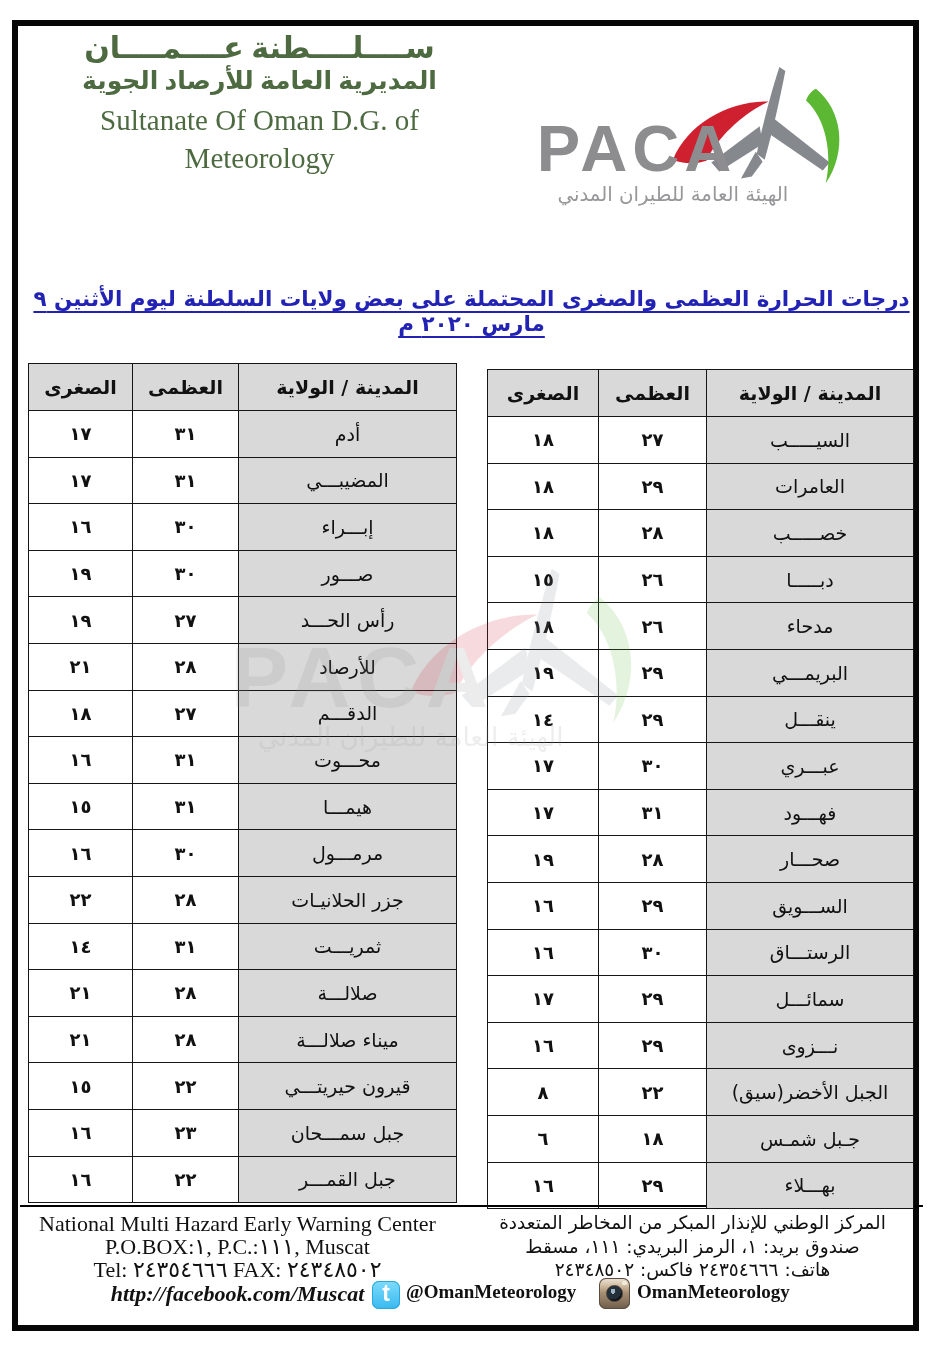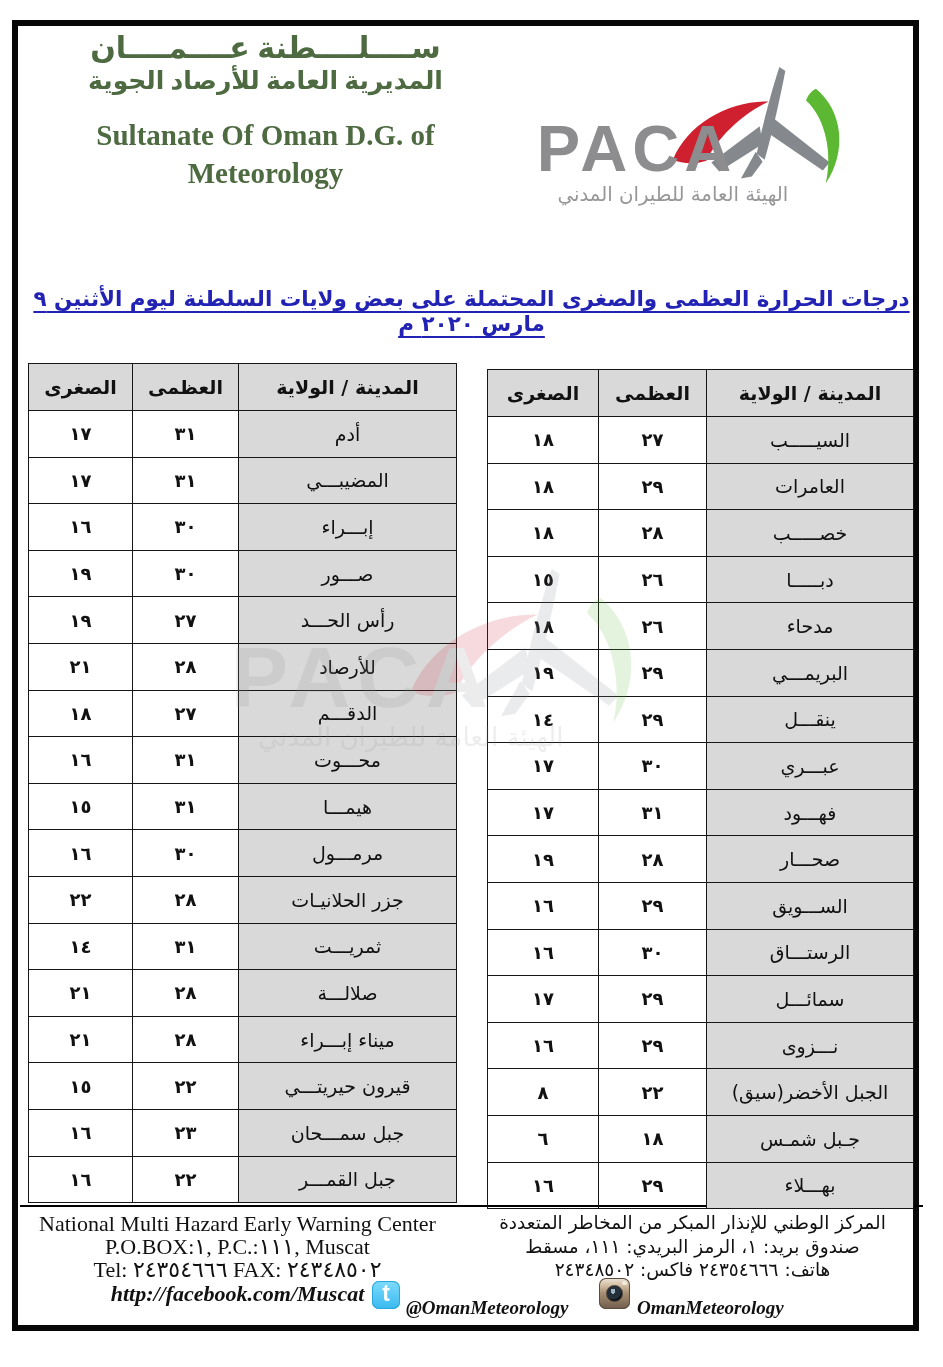--- a/index.html
+++ b/index.html
@@ -20,7 +20,7 @@
   }
   
   .hdr-block{
-    position:absolute;left:58px;top:30px;width:415px;text-align:center;
+    position:absolute;left:52px;top:30px;width:415px;text-align:center;
   }
   .hdr-ar1{direction:rtl;font-weight:bold;font-size:30px;color:var(--green);line-height:1.2;}
   .hdr-ar2{direction:rtl;font-weight:bold;font-size:25px;color:var(--green);margin-top:0;line-height:1.2;}

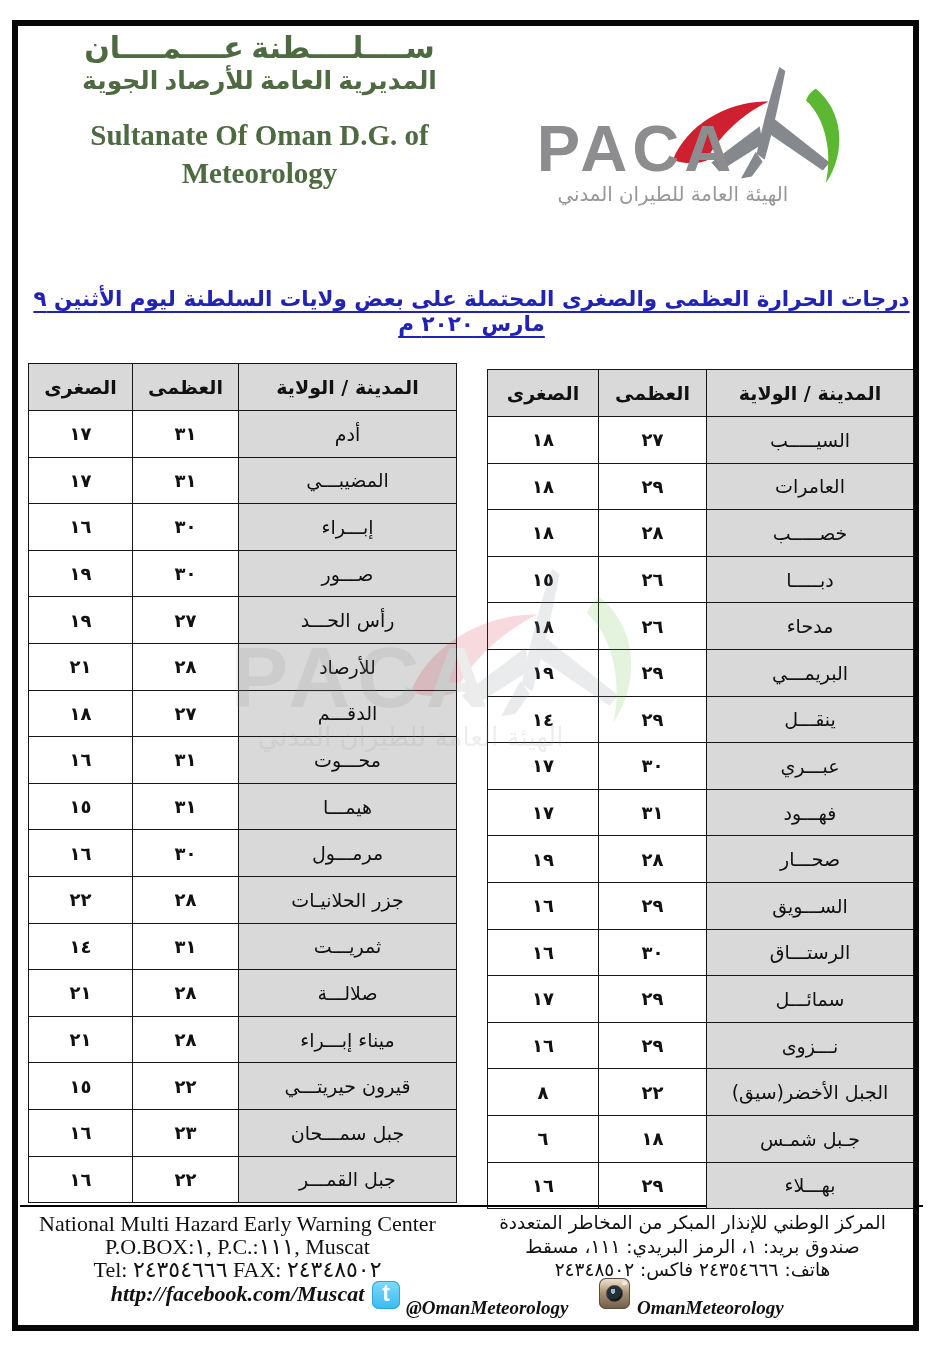--- a/index.html
+++ b/index.html
@@ -24,7 +24,7 @@
   }
   .hdr-ar1{direction:rtl;font-weight:bold;font-size:30px;color:var(--green);line-height:1.2;}
   .hdr-ar2{direction:rtl;font-weight:bold;font-size:25px;color:var(--green);margin-top:0;line-height:1.2;}
-  .hdr-en{font-family:"Liberation Serif",serif;font-weight:bold;font-size:29px;color:var(--green);margin-top:20px;line-height:1.32;}
+  .hdr-en{font-family:"Liberation Serif",serif;font-weight:normal;font-size:29px;color:var(--green);margin-top:5px;line-height:1.32;}
   .logo-box{position:absolute;left:525px;top:48px;width:355px;height:175px;}
   
   .main-title{

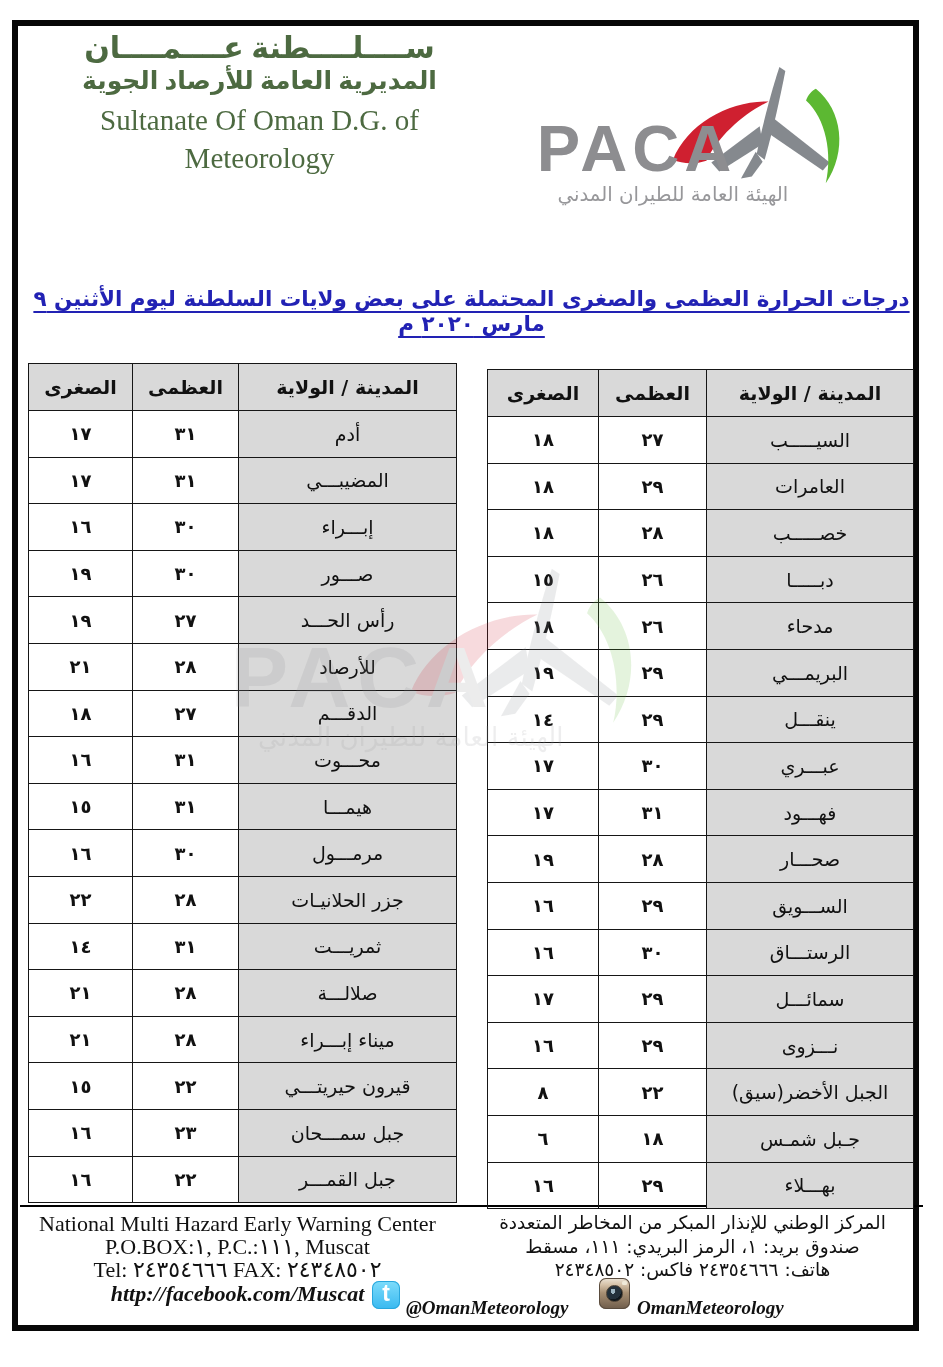--- a/index.html
+++ b/index.html
@@ -309,7 +309,7 @@
     <td class="num min">٢١</td>
   </tr>
       <tr>
-    <td class="city">ميناء إبـــراء</td>
+    <td class="city">ميناء صلالـــة</td>
     <td class="num max">٢٨</td>
     <td class="num min">٢١</td>
   </tr>

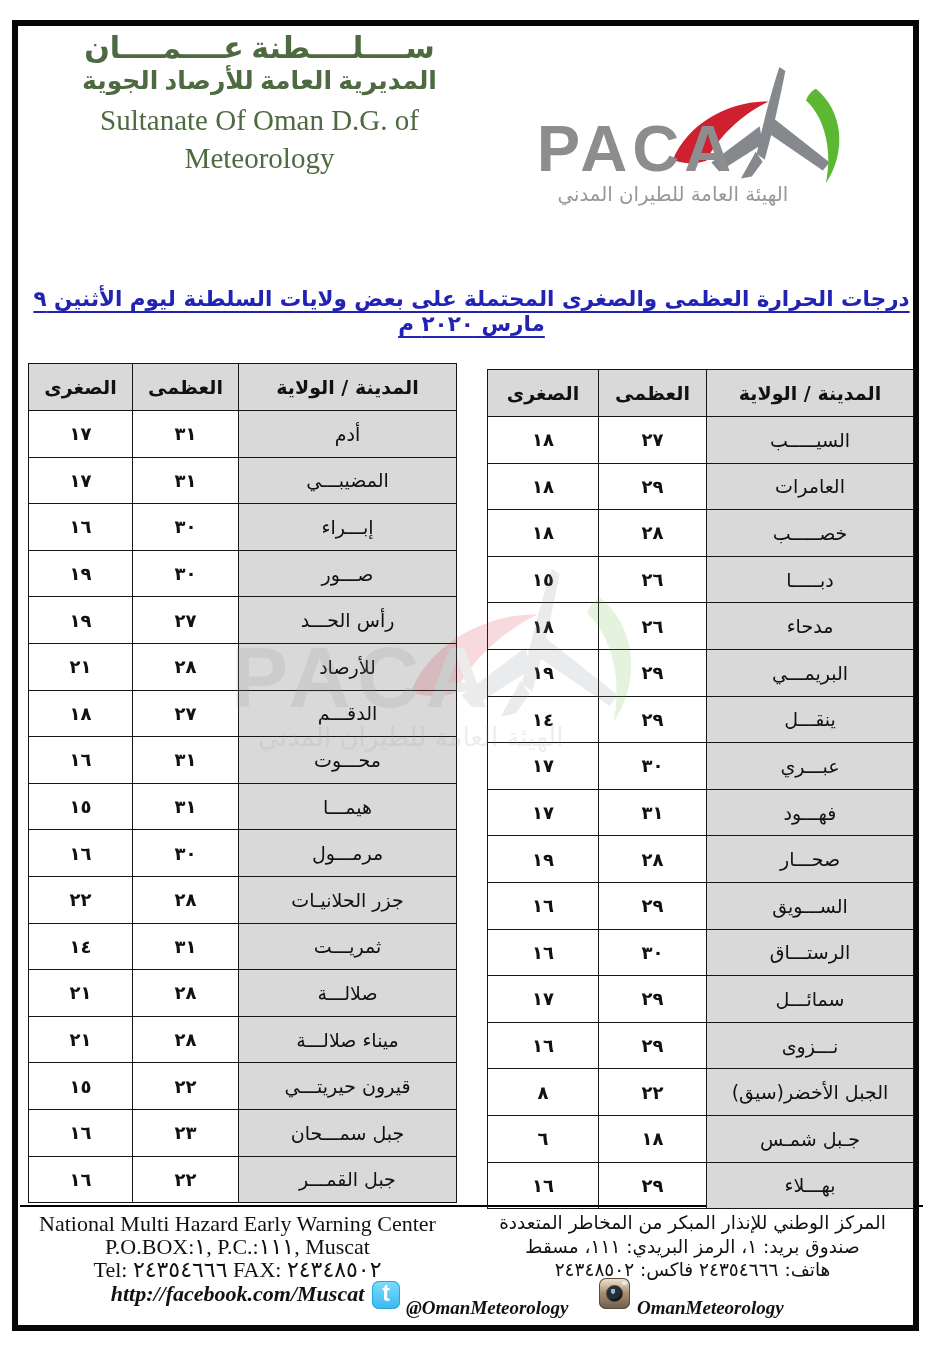--- a/index.html
+++ b/index.html
@@ -71,7 +71,7 @@
     position:absolute;left:470px;top:1211px;width:445px;direction:rtl;text-align:center;
     font-size:18.5px;line-height:23.5px;font-family:"DejaVu Sans",sans-serif;
   }
-  .handle{position:absolute;font-size:19px;font-style:italic;font-weight:bold;margin-top:16px;}
+  .handle{position:absolute;font-size:19px;font-weight:bold;}
   #tw-handle{left:406px;top:1281px;}
   #ig-handle{left:637px;top:1281px;}
   .tw-icon{

